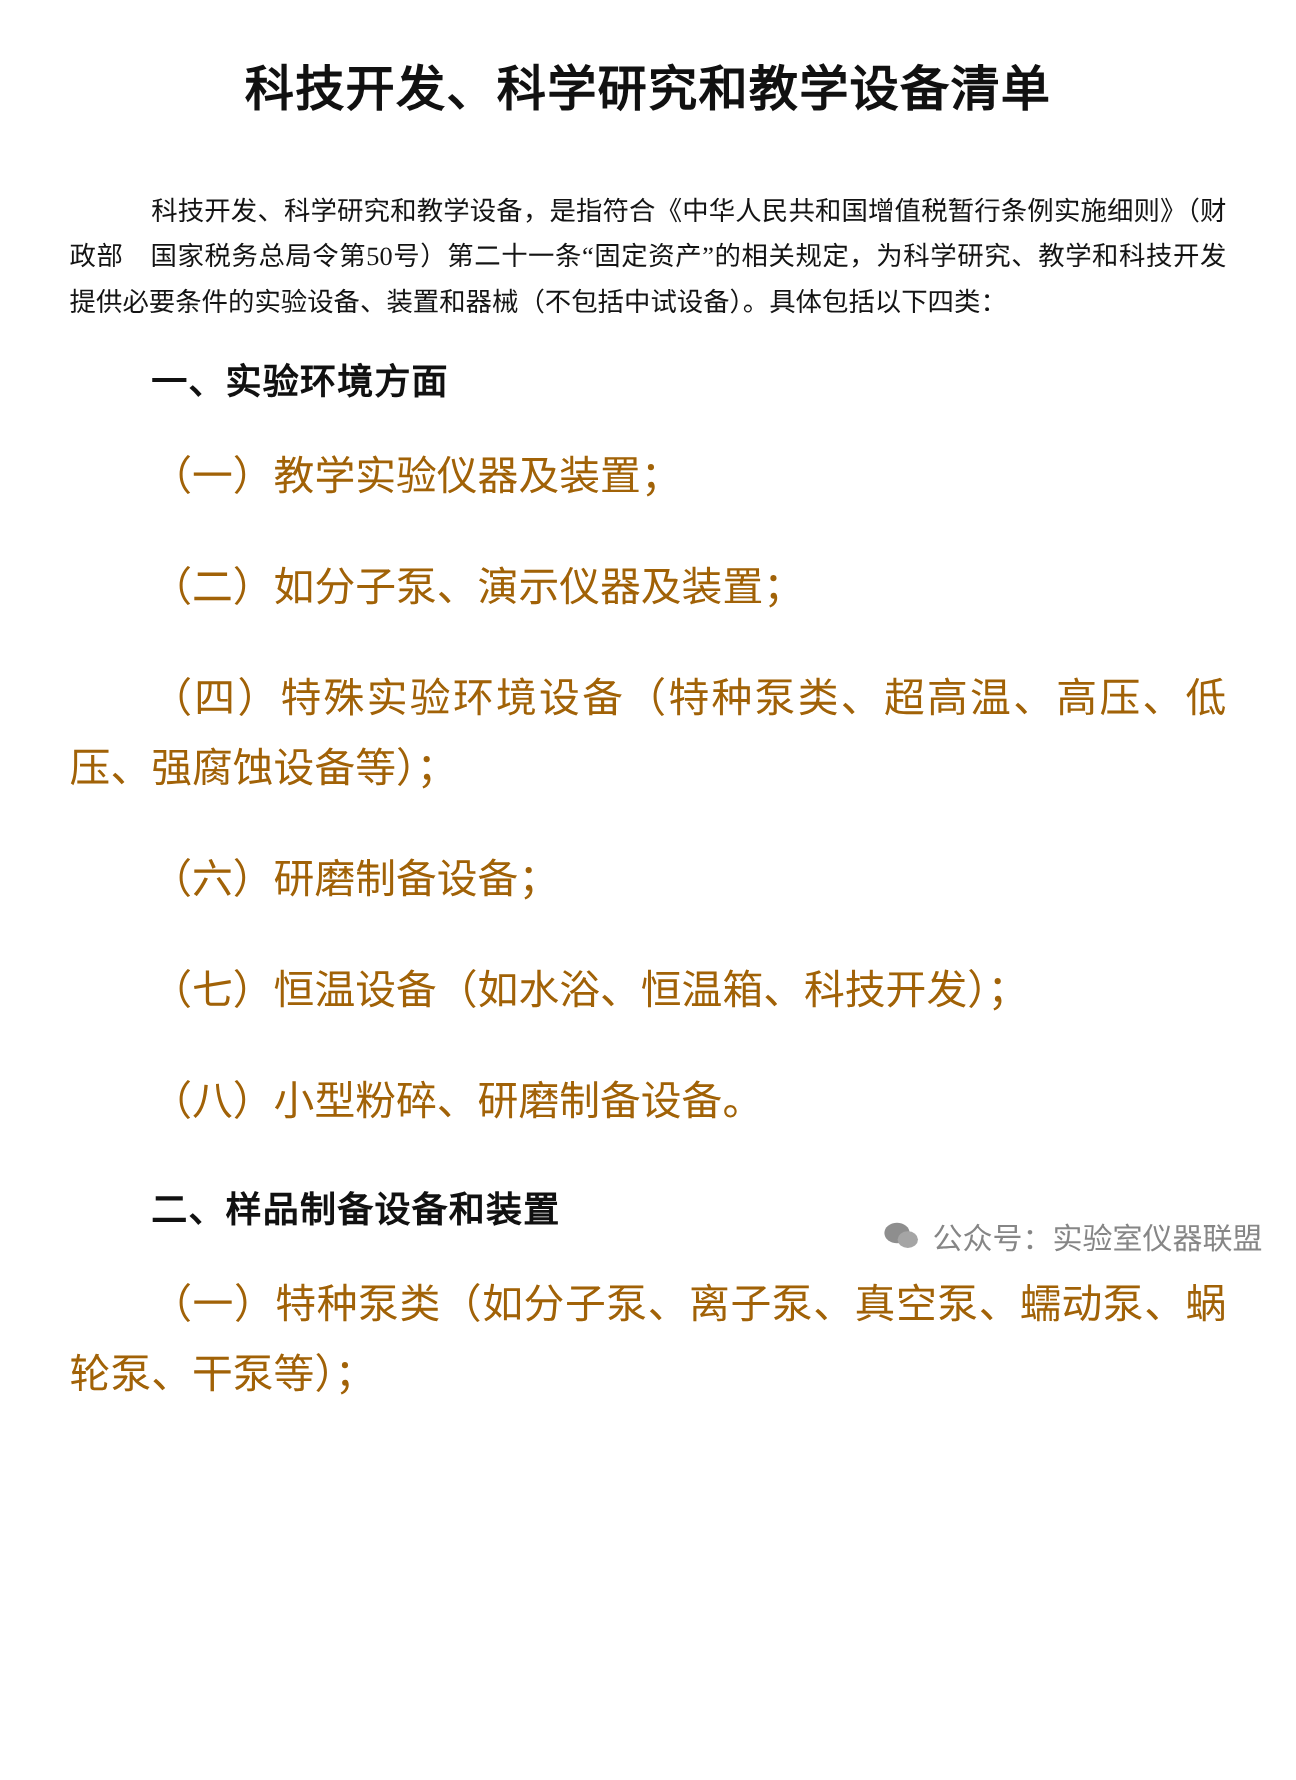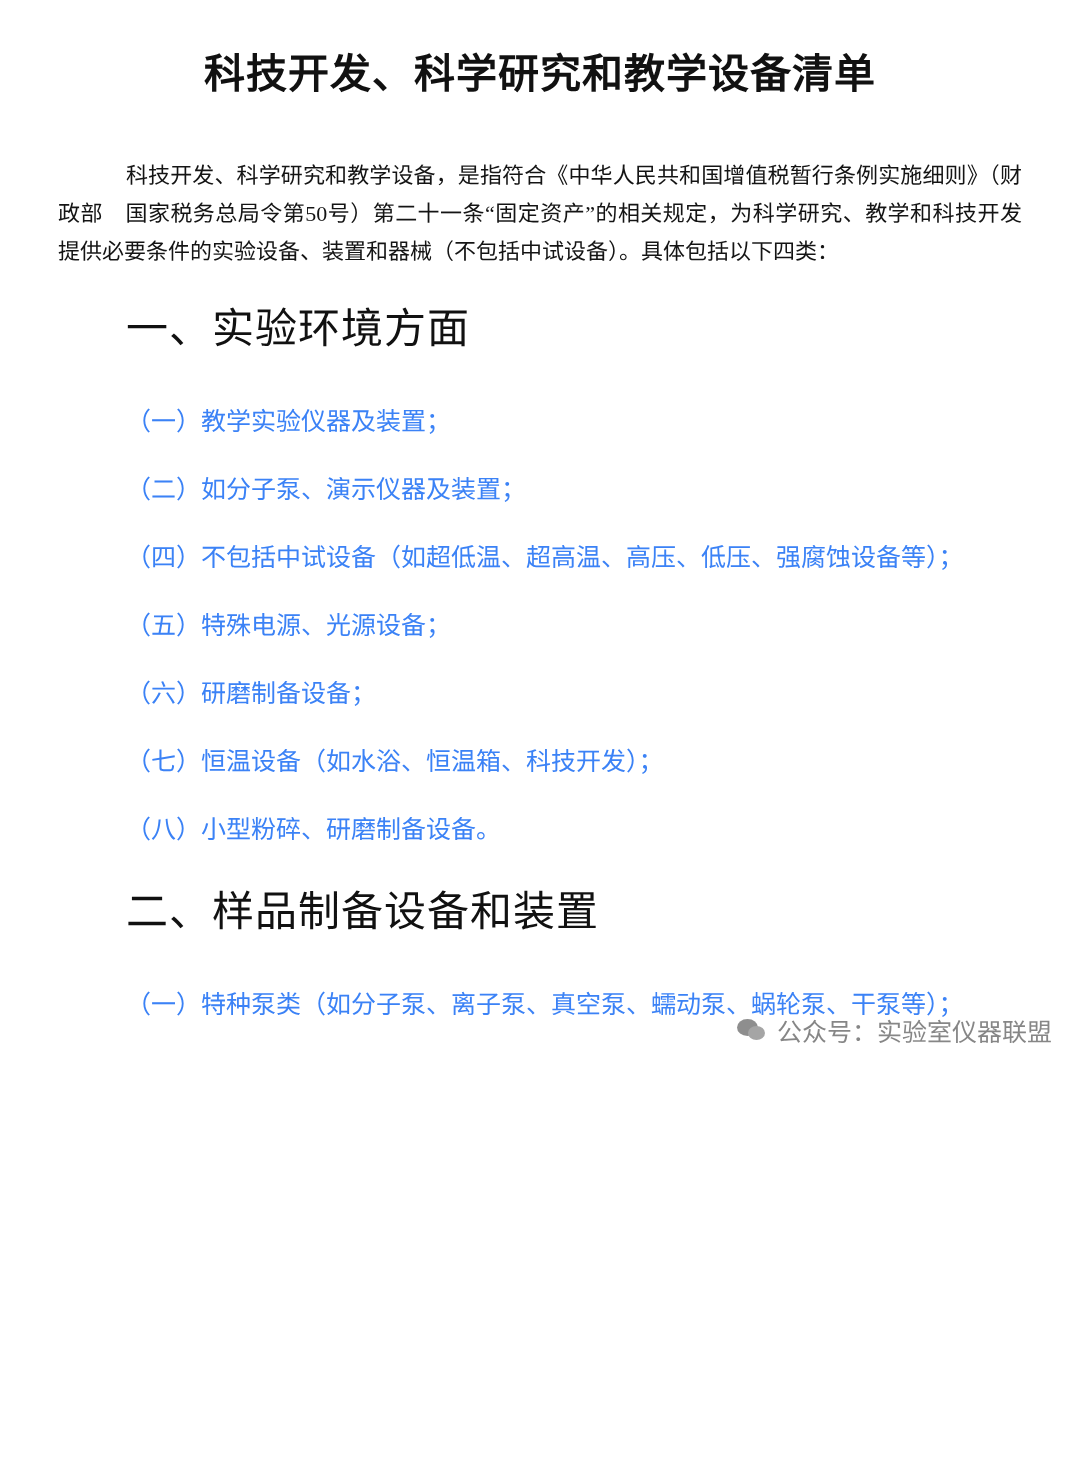--- a/index.html
+++ b/index.html
@@ -41,8 +41,8 @@
     color: #141414;
   }
   .section-heading {
-    font-size: 42px;
-    font-weight: normal;
+    font-size: 30px;
+    font-weight: bold;
     line-height: 1.72;
     margin-top: 22px;
     text-indent: 68px;

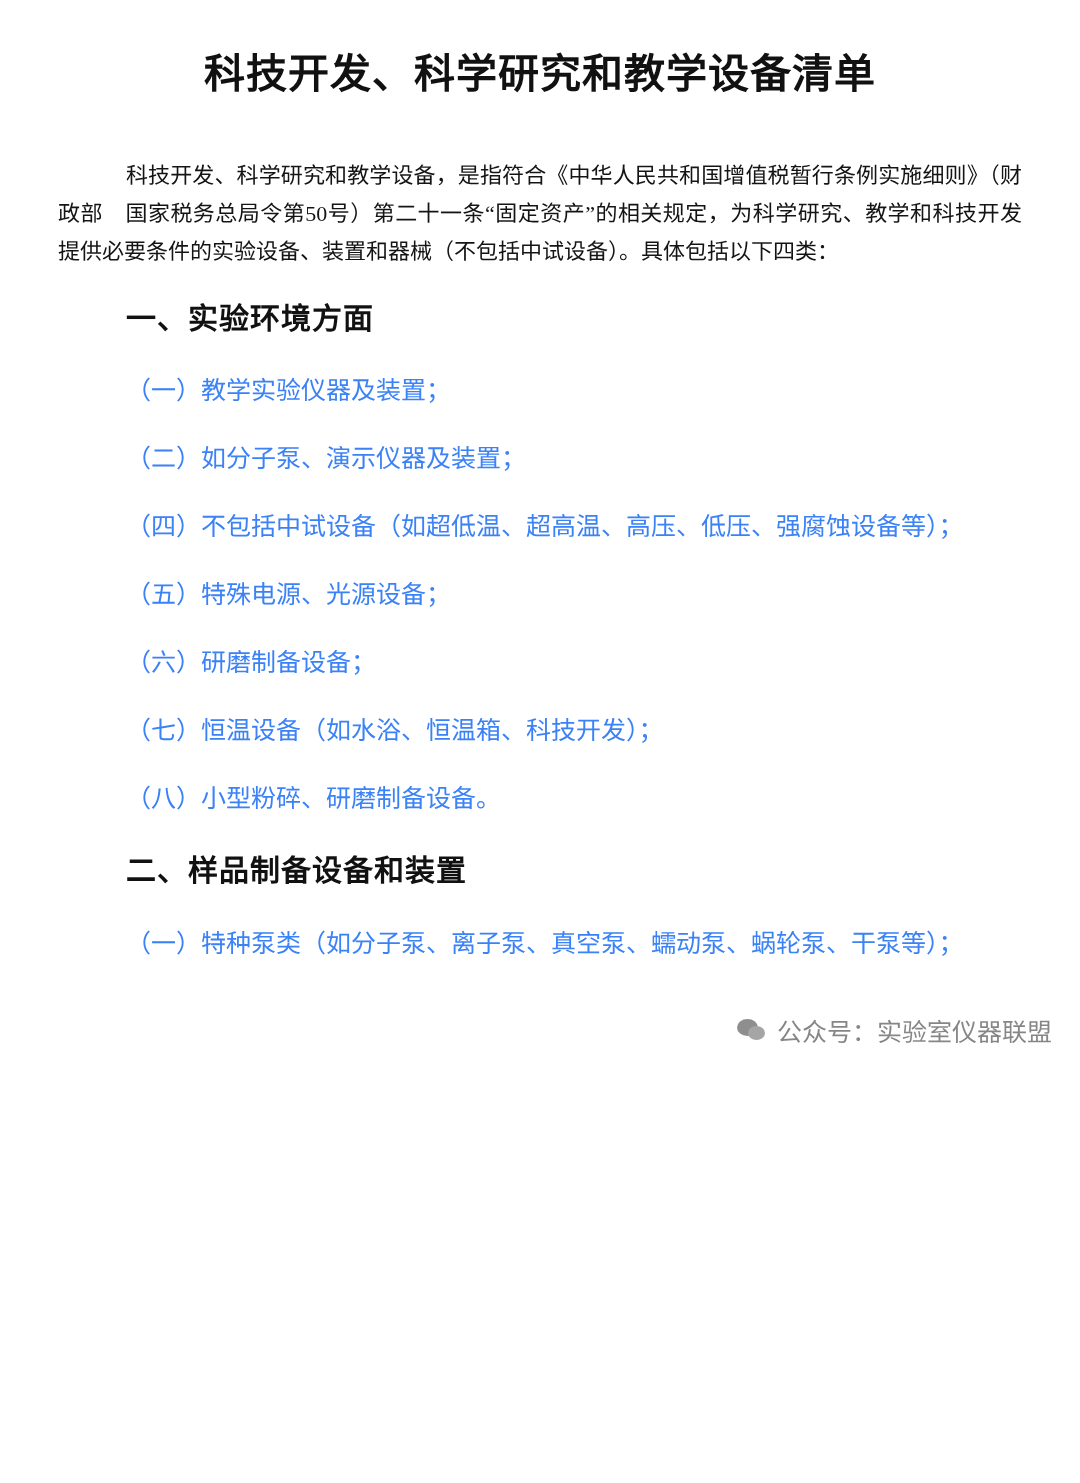--- a/index.html
+++ b/index.html
@@ -50,13 +50,13 @@
     color: #111;
   }
   .clause {
-    font-size: 25px;
+    font-size: 34px;
     line-height: 1.72;
     margin-top: 14px;
     text-indent: 68px;
     text-align: justify;
     text-justify: inter-ideograph;
-    color: #3b82f6;
+    color: #a16207;
   }
   .watermark {
     position: absolute;

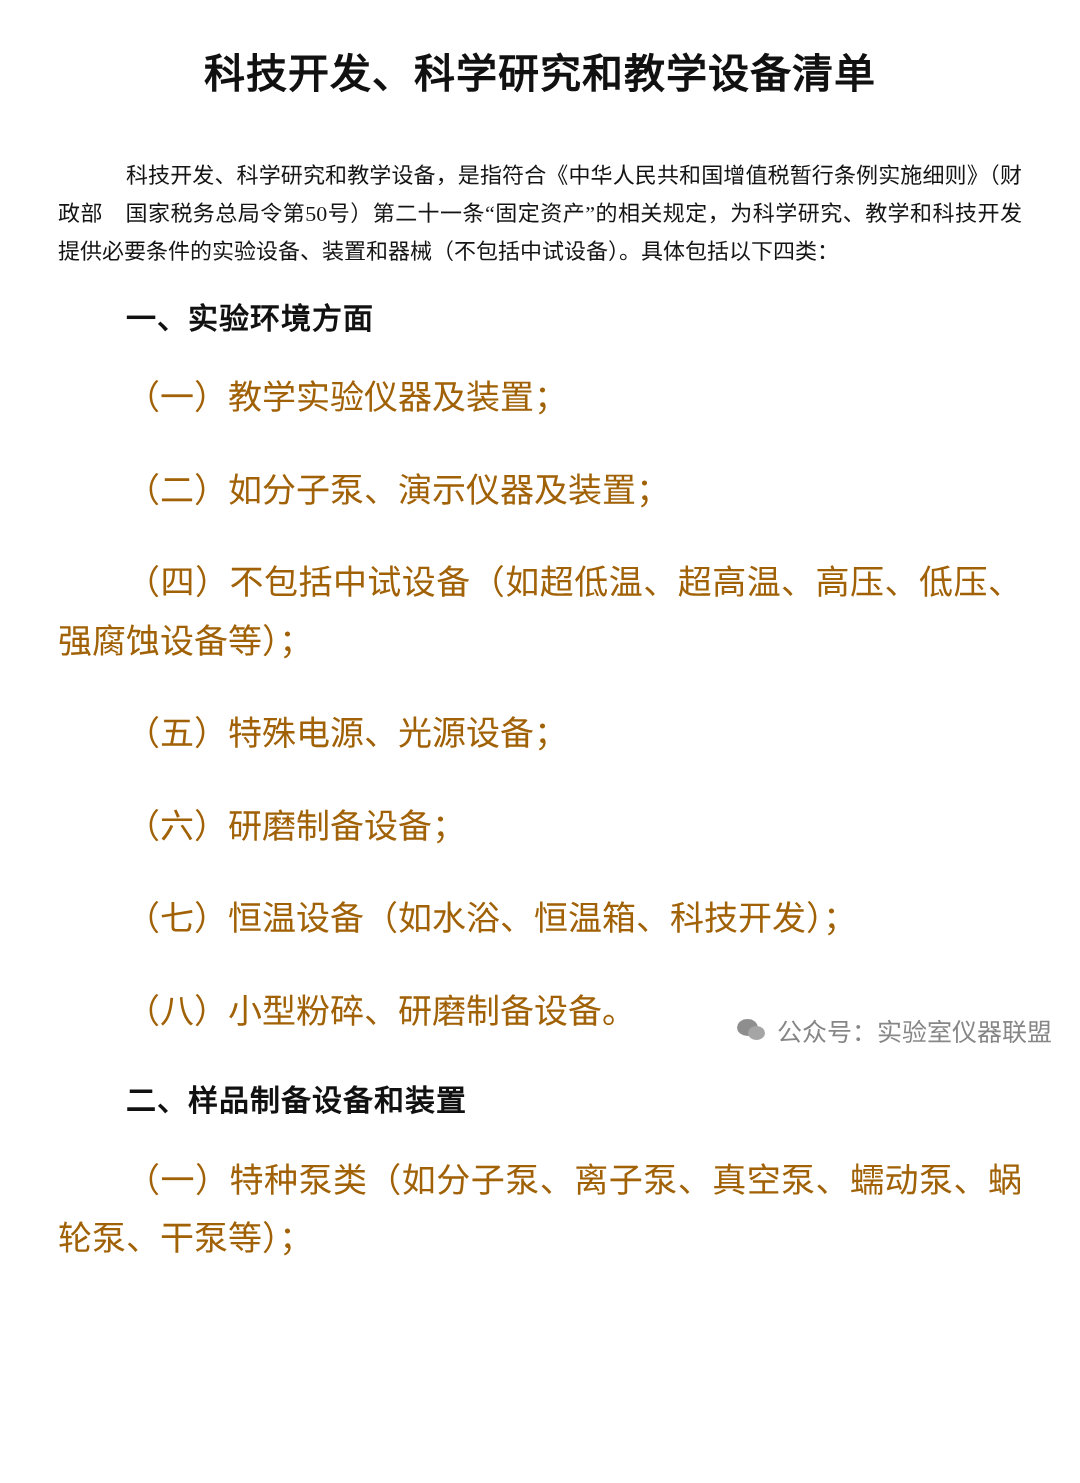--- a/index.html
+++ b/index.html
@@ -106,7 +106,7 @@
   <h2 class="section-heading">一、实验环境方面</h2>
   <p class="clause">（一）教学实验仪器及装置；</p>
   <p class="clause">（二）如分子泵、演示仪器及装置；</p>
-  <p class="clause">（四）不包括中试设备（如超低温、超高温、高压、低压、强腐蚀设备等）；</p>
+  <p class="clause">（四）特殊实验环境设备（特种泵类、超高温、高压、低压、强腐蚀设备等）；</p>
   <p class="clause">（五）特殊电源、光源设备；</p>
   <p class="clause">（六）研磨制备设备；</p>
   <p class="clause">（七）恒温设备（如水浴、恒温箱、科技开发）；</p>

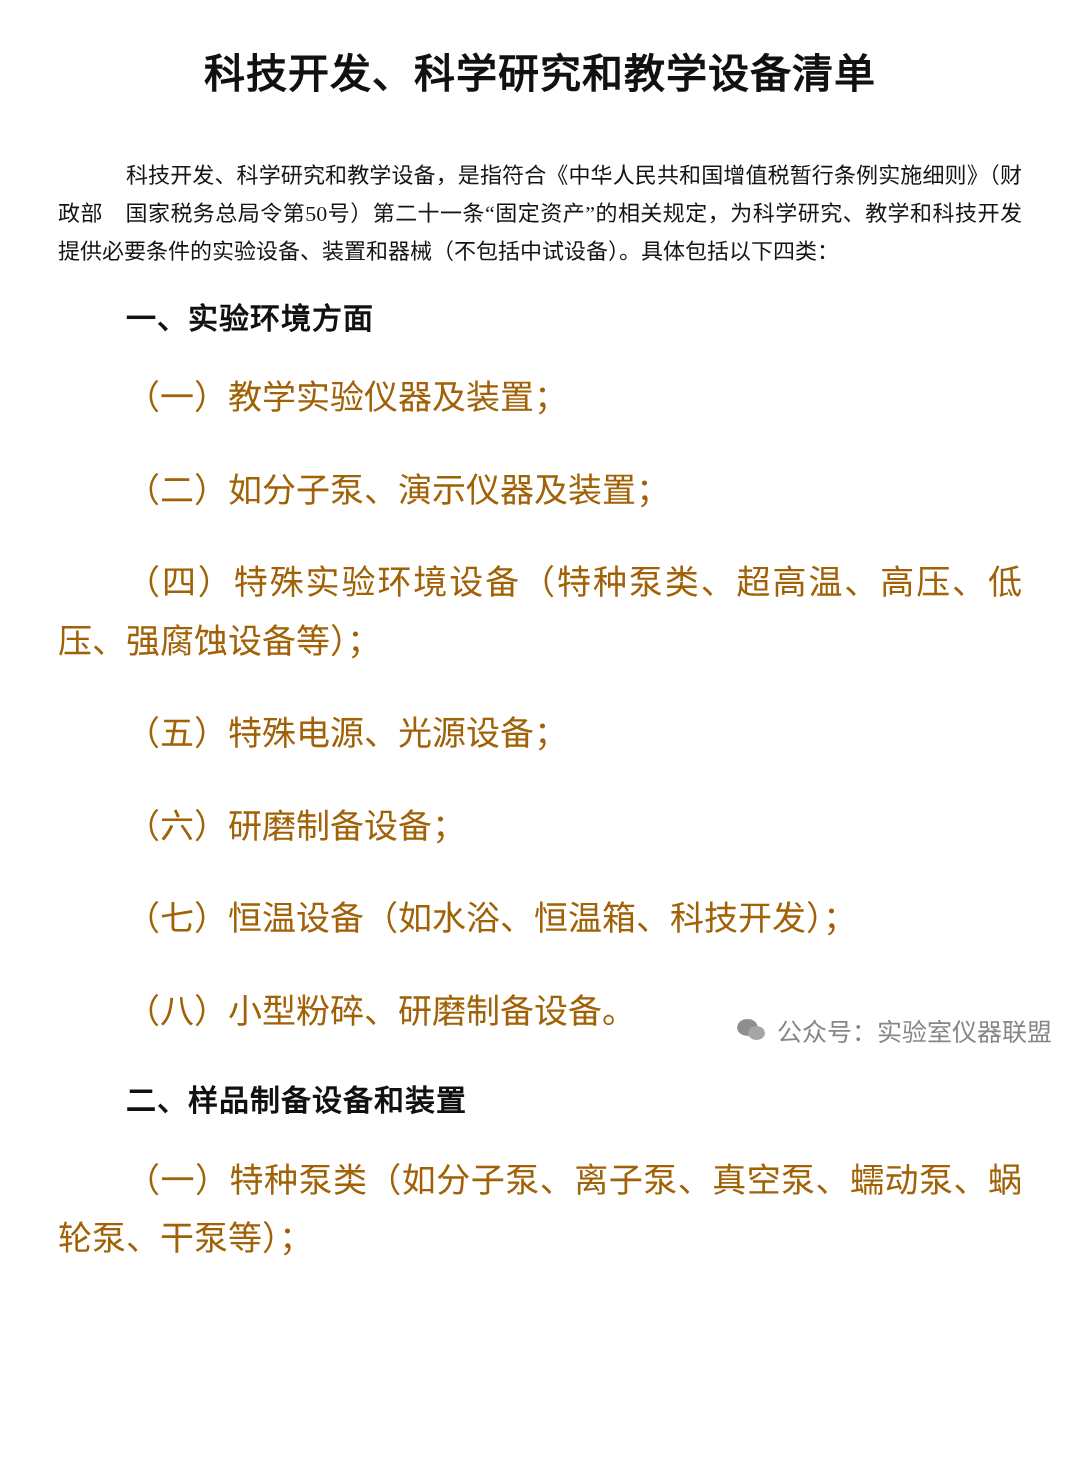--- a/index.html
+++ b/index.html
@@ -107,7 +107,6 @@
   <p class="clause">（一）教学实验仪器及装置；</p>
   <p class="clause">（二）如分子泵、演示仪器及装置；</p>
   <p class="clause">（四）特殊实验环境设备（特种泵类、超高温、高压、低压、强腐蚀设备等）；</p>
-  <p class="clause">（五）特殊电源、光源设备；</p>
   <p class="clause">（六）研磨制备设备；</p>
   <p class="clause">（七）恒温设备（如水浴、恒温箱、科技开发）；</p>
   <p class="clause">（八）小型粉碎、研磨制备设备。</p>

